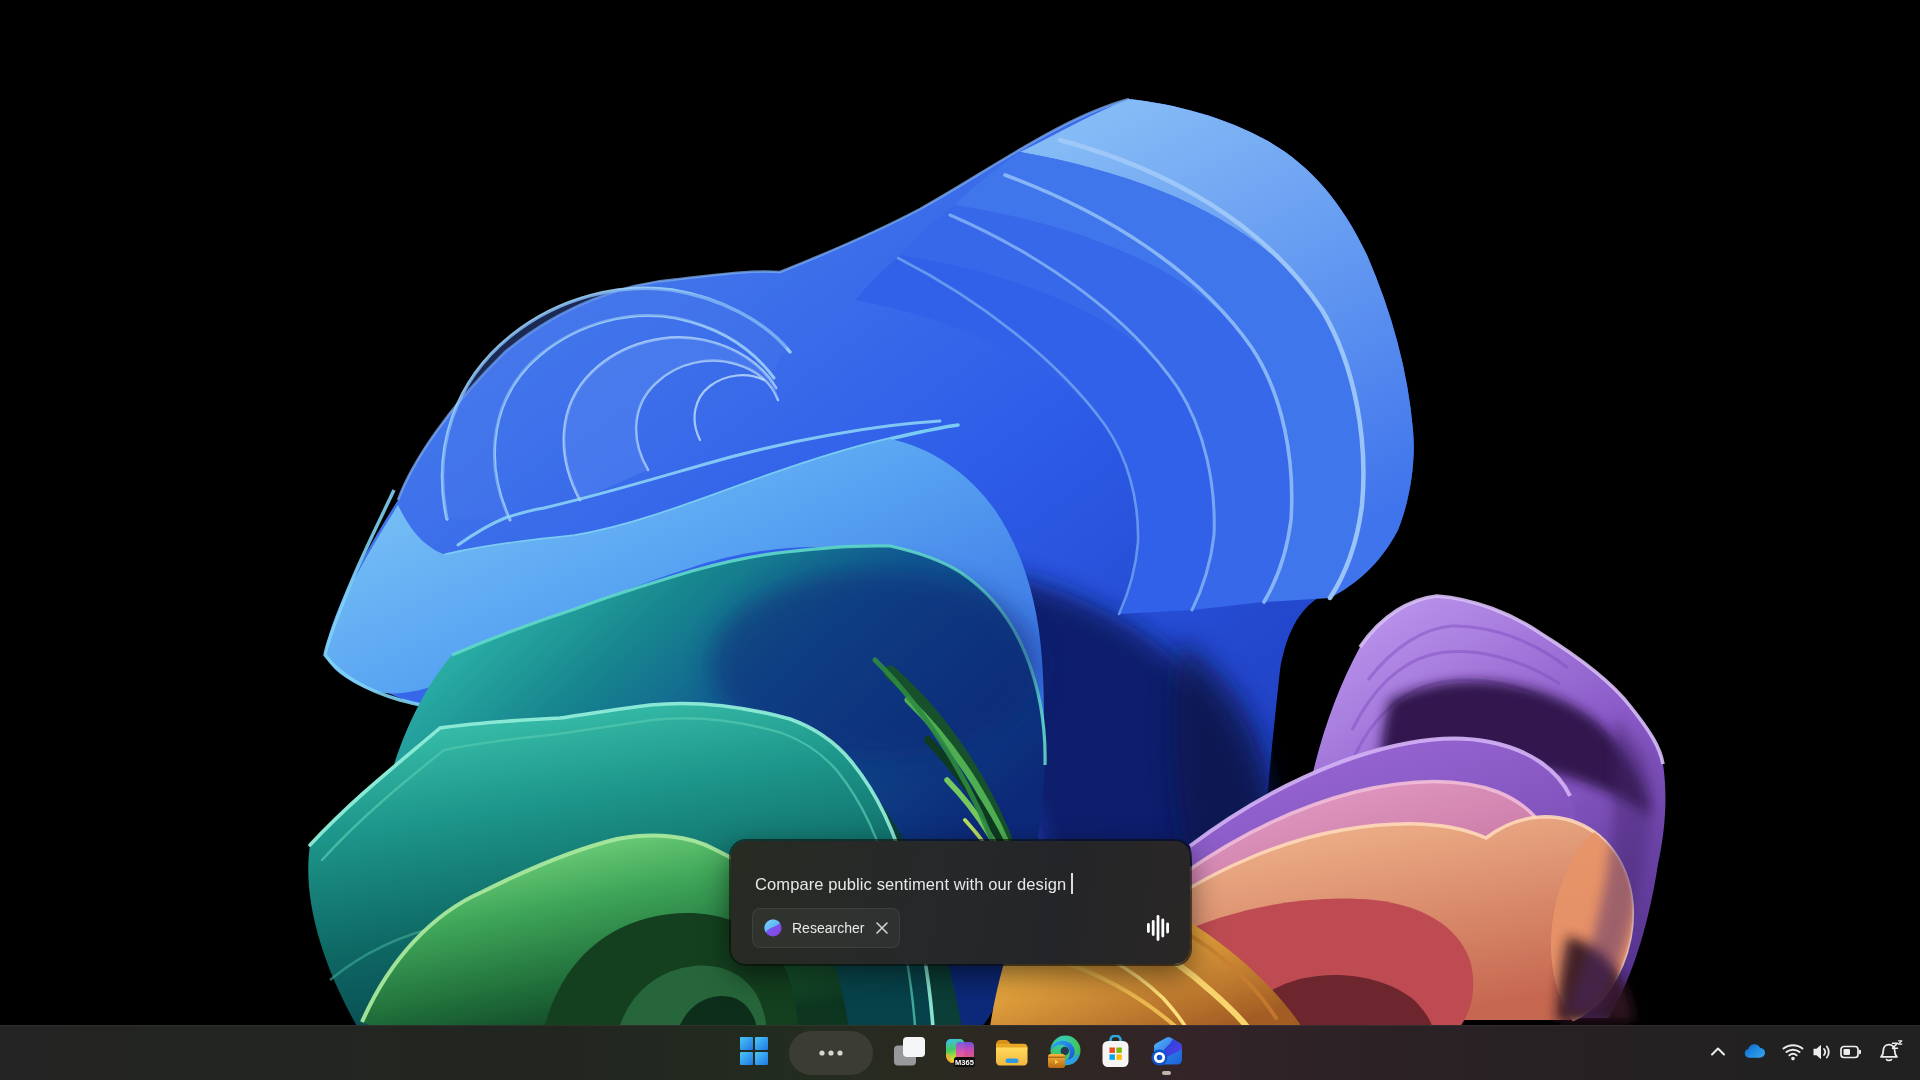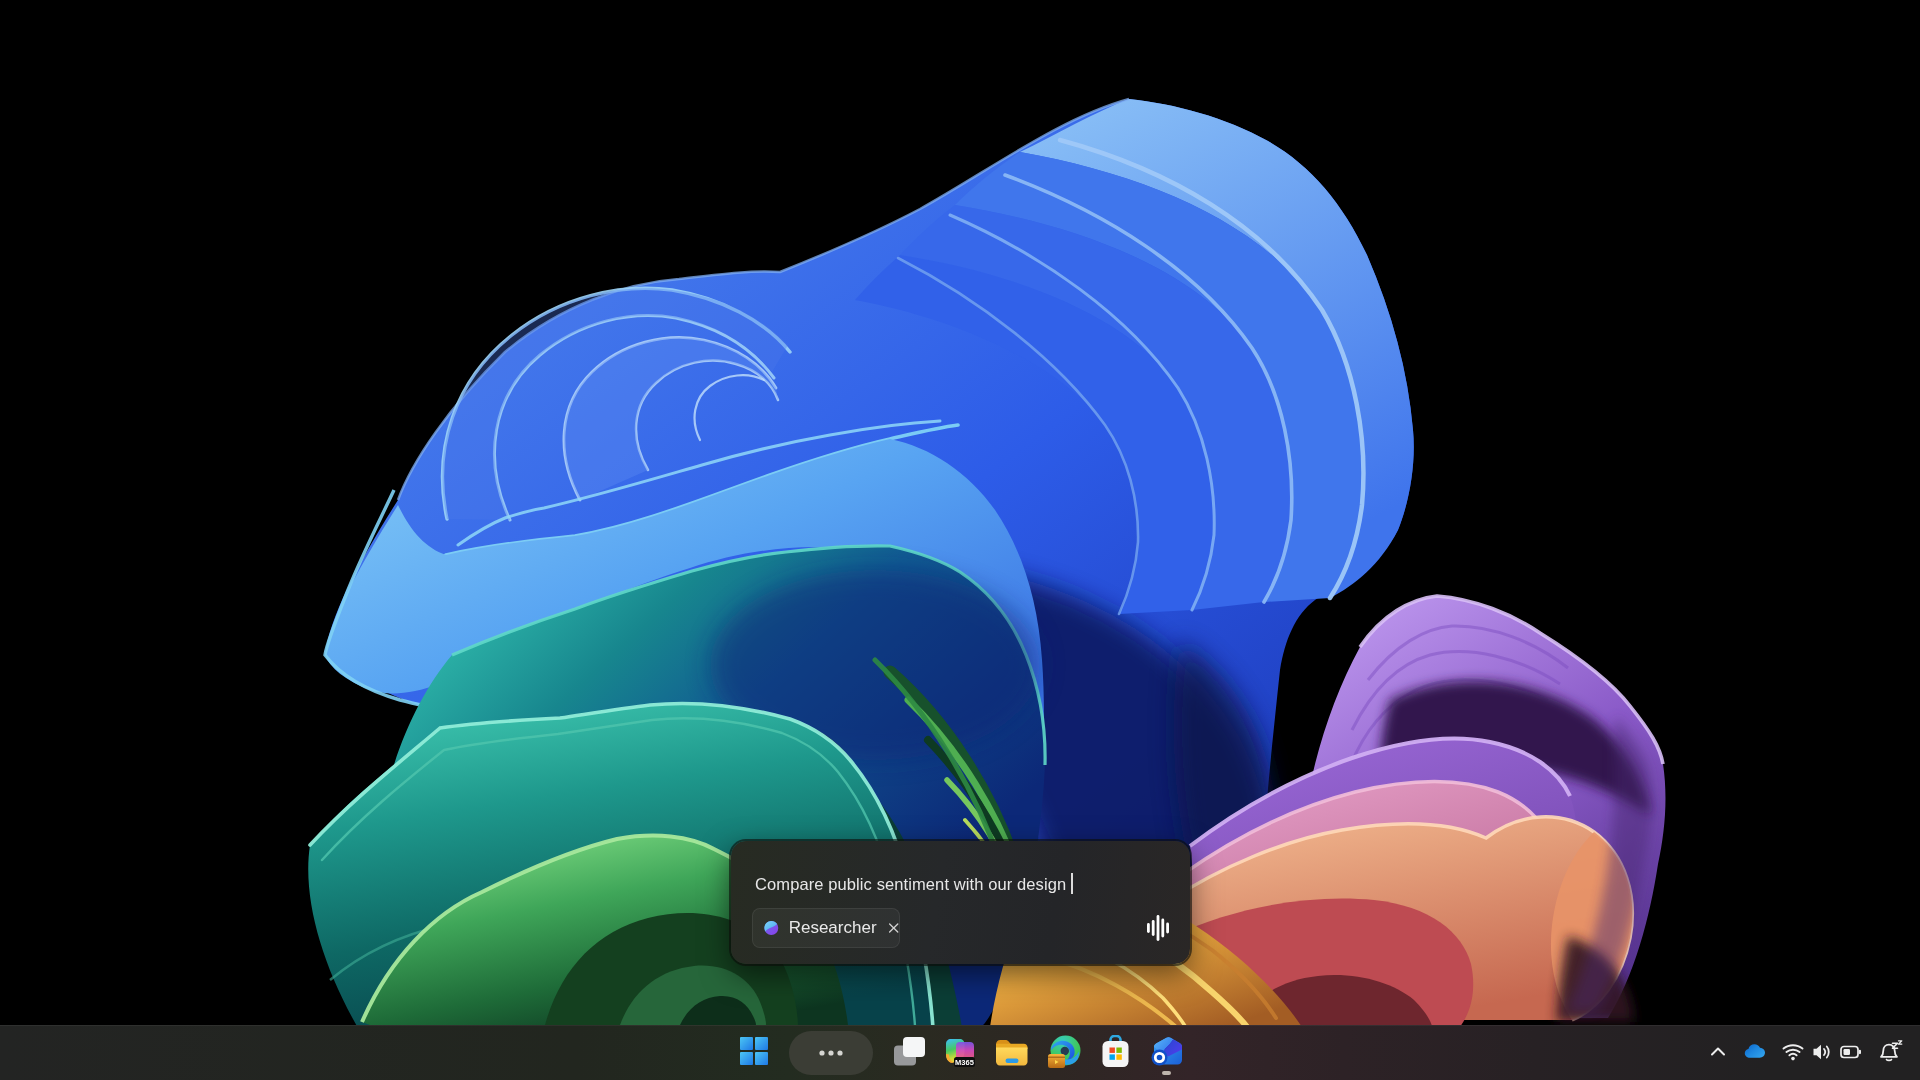--- a/index.html
+++ b/index.html
@@ -16,7 +16,7 @@
 .chip{position:absolute;left:21px;top:67px;width:148px;height:40px;border-radius:8px;
  background:rgba(255,255,255,0.045);border:1px solid rgba(255,255,255,0.07);
  display:flex;align-items:center;padding-left:11px;}
-.chip .label{font-size:17px;color:#e9e9e9;margin-left:10px;}
+.chip .label{font-size:14px;color:#e9e9e9;margin-left:10px;}
 .chip .x{margin-left:11px;}
 .voice{position:absolute;right:21px;top:74px;}
 

